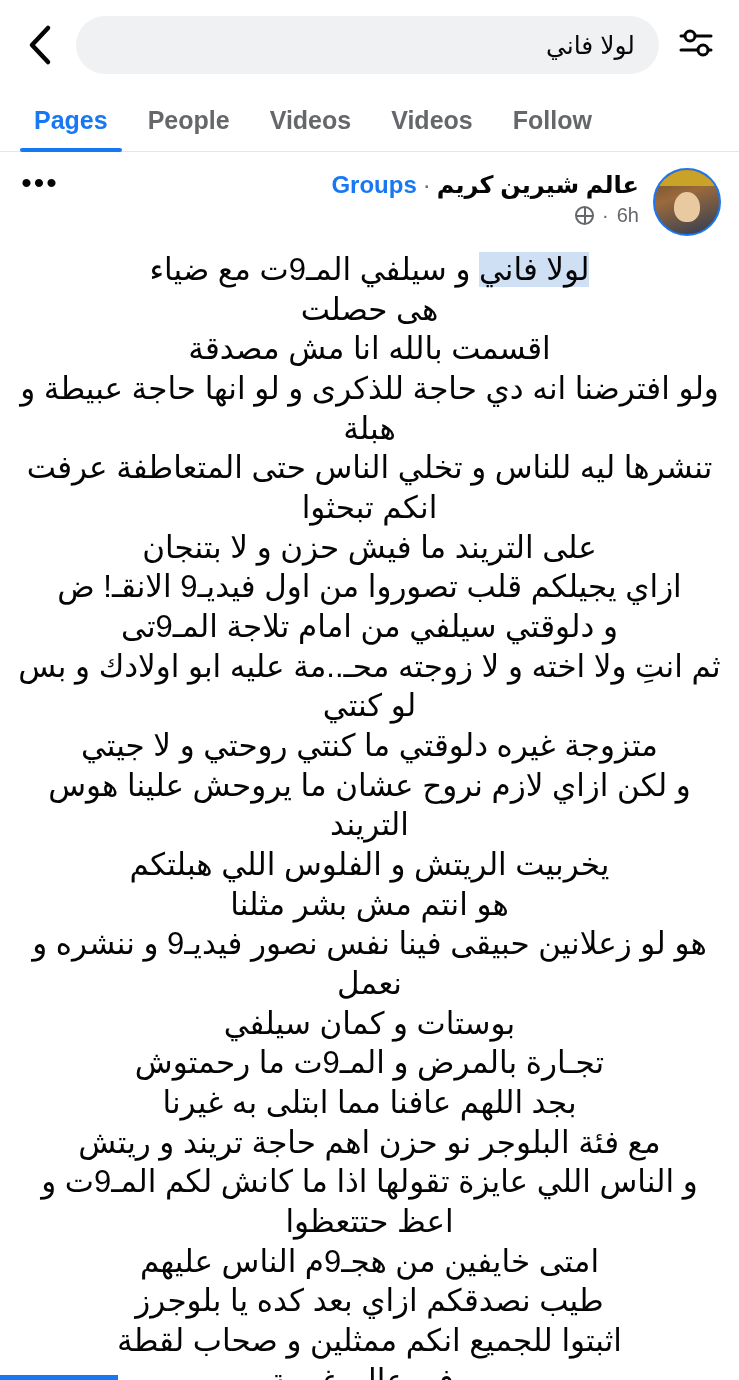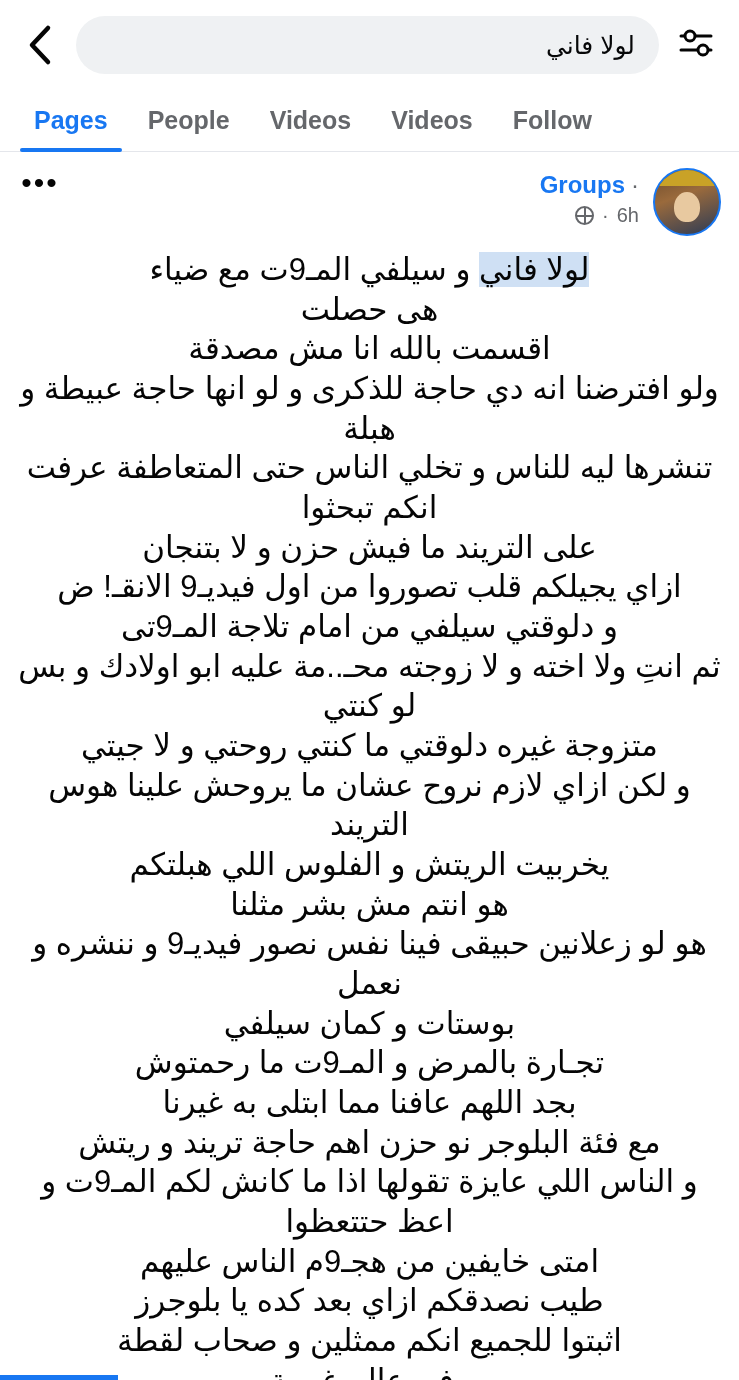--- a/index.html
+++ b/index.html
@@ -254,6 +254,7 @@
 
     <div class="post-meta">
       <div class="name-line">
+        <span class="page-name">عالم شيرين كريم</span>
         <span class="dot">·</span>
         <span class="follow">Groups</span>
       </div>

